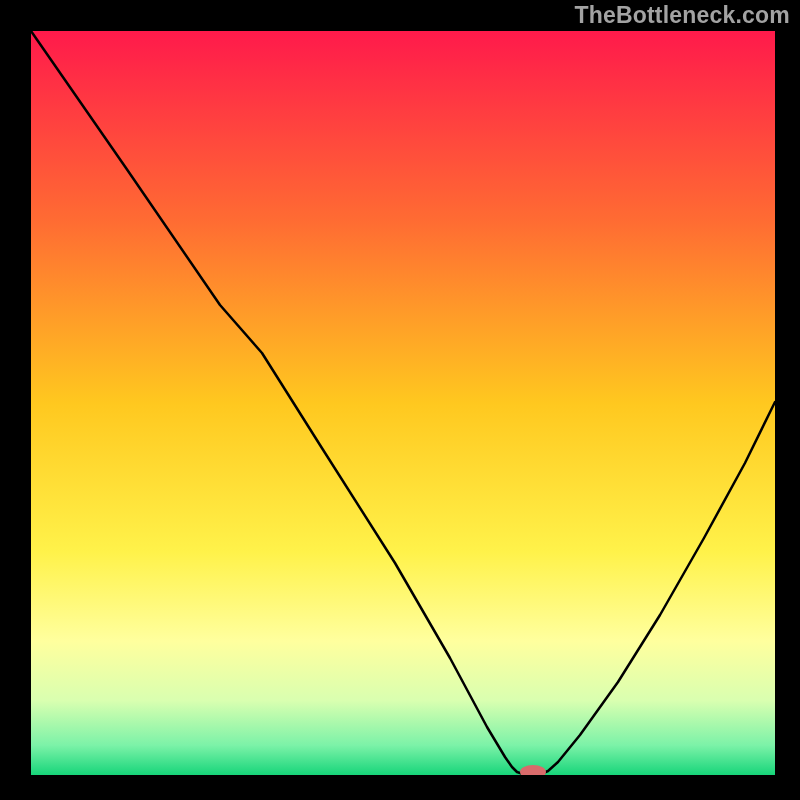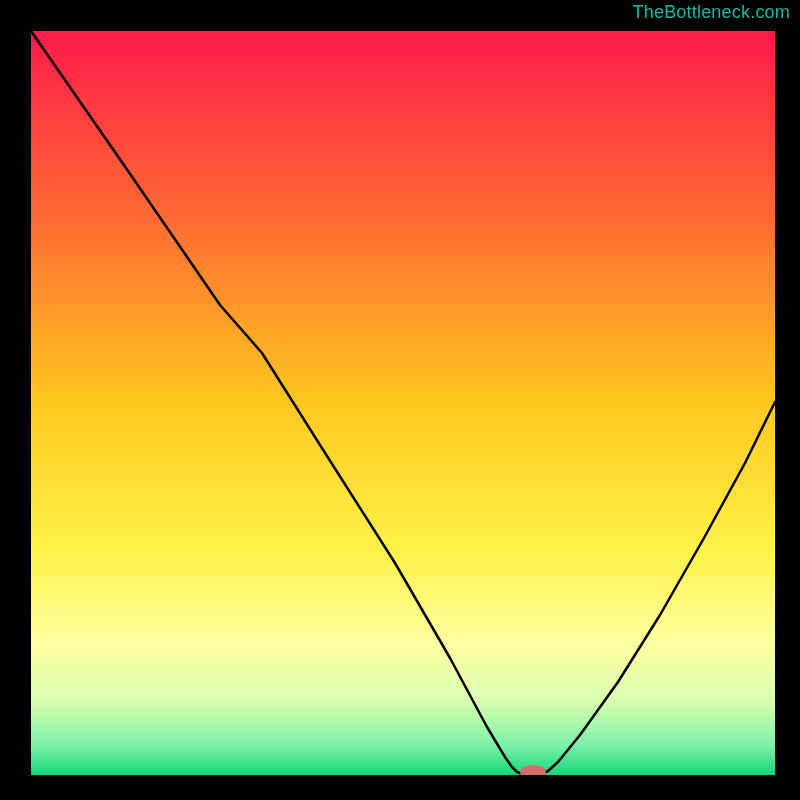--- a/index.html
+++ b/index.html
@@ -23,9 +23,9 @@
     position: absolute;
     top: 2px;
     right: 10px;
-    color: #14b8a6;
-    font-size: 18px;
-    font-weight: 400;
+    color: #a3a3a3;
+    font-size: 23px;
+    font-weight: 700;
     letter-spacing: 0.2px;
   }
   svg {

